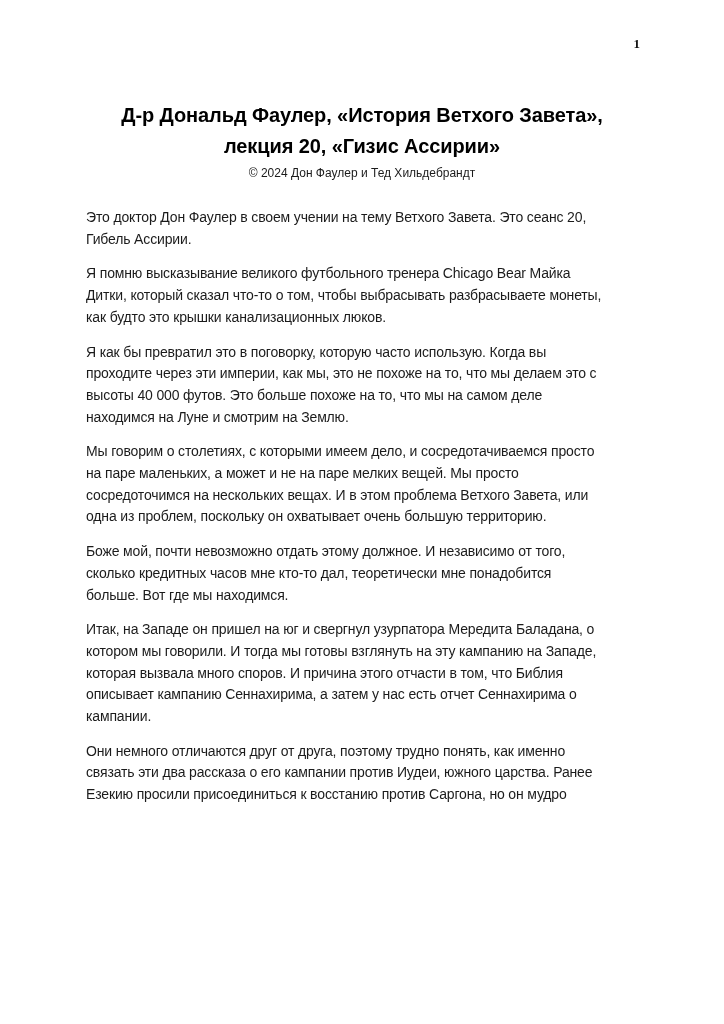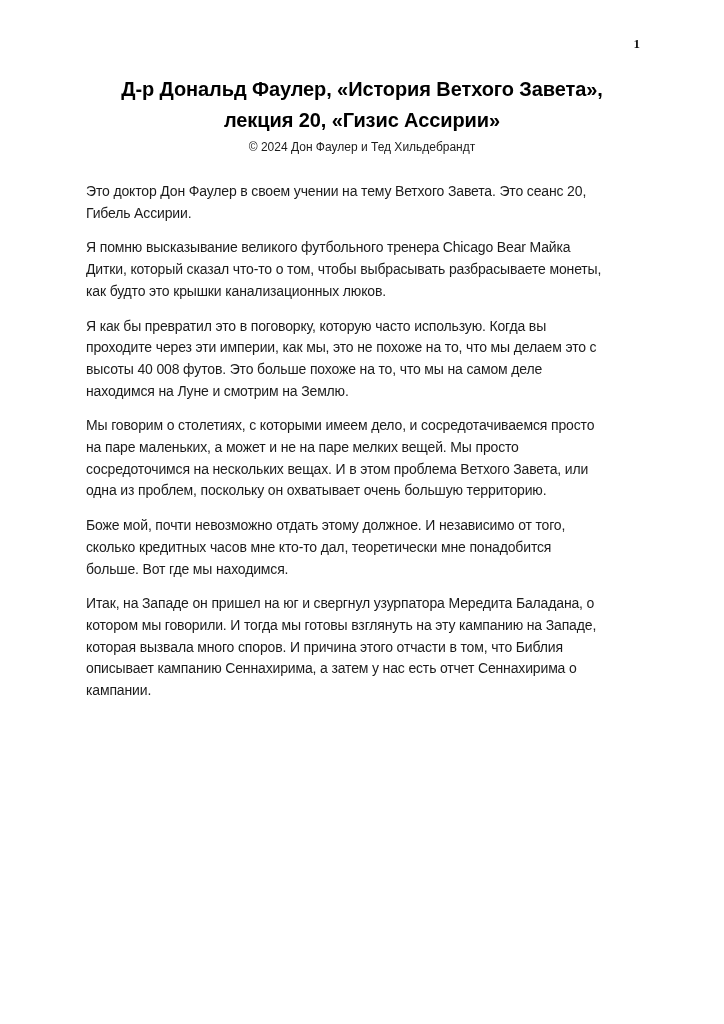--- a/index.html
+++ b/index.html
@@ -26,7 +26,7 @@
     color: #111111;
   }
   .doc-header {
-    padding-top: 74px;
+    padding-top: 100px;
     text-align: center;
   }
   .title-line {

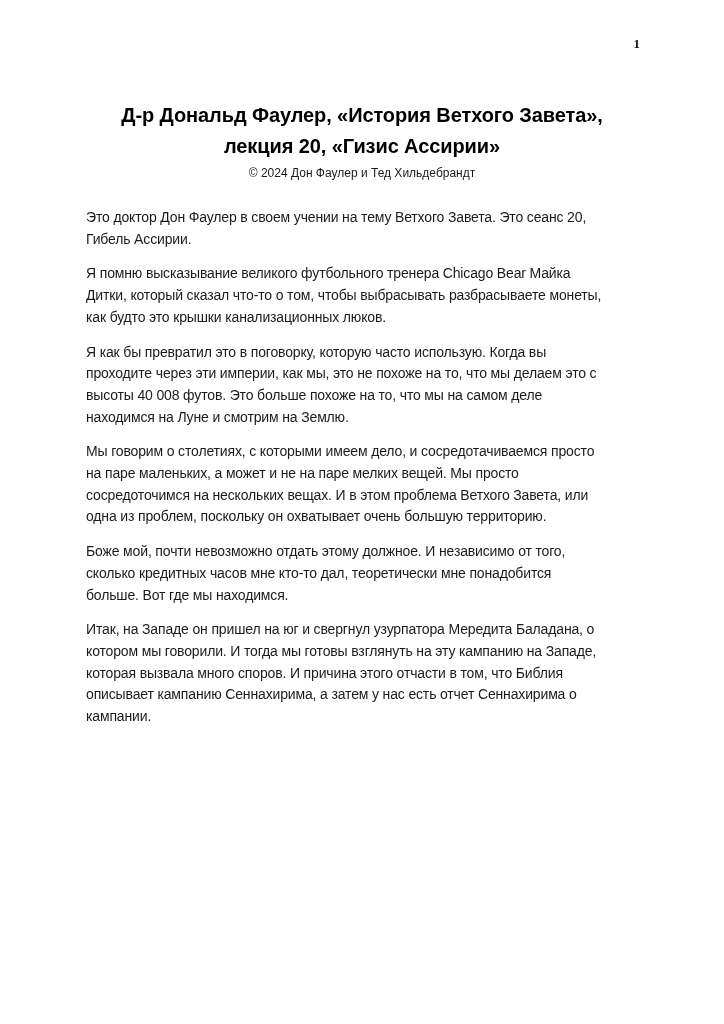--- a/index.html
+++ b/index.html
@@ -76,7 +76,7 @@
 как будто это крышки канализационных люков.</p>
     <p>Я как бы превратил это в поговорку, которую часто использую. Когда вы
 проходите через эти империи, как мы, это не похоже на то, что мы делаем это с
-высоты 40 008 футов. Это больше похоже на то, что мы на самом деле
+высоты 40 000 футов. Это больше похоже на то, что мы на самом деле
 находимся на Луне и смотрим на Землю.</p>
     <p>Мы говорим о столетиях, с которыми имеем дело, и сосредотачиваемся просто
 на паре маленьких, а может и не на паре мелких вещей. Мы просто

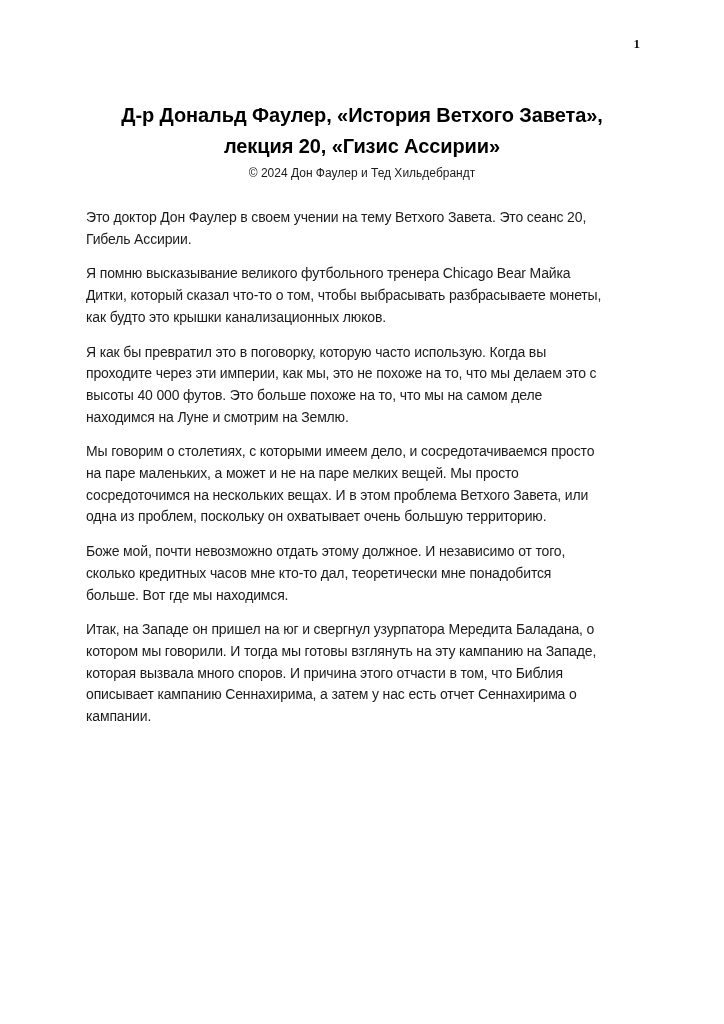--- a/index.html
+++ b/index.html
@@ -90,6 +90,9 @@
 которая вызвала много споров. И причина этого отчасти в том, что Библия
 описывает кампанию Сеннахирима, а затем у нас есть отчет Сеннахирима о
 кампании.</p>
+    <p>Они немного отличаются друг от друга, поэтому трудно понять, как именно
+связать эти два рассказа о его кампании против Иудеи, южного царства. Ранее
+Езекию просили присоединиться к восстанию против Саргона, но он мудро</p>
   </div>
 
 </div>

